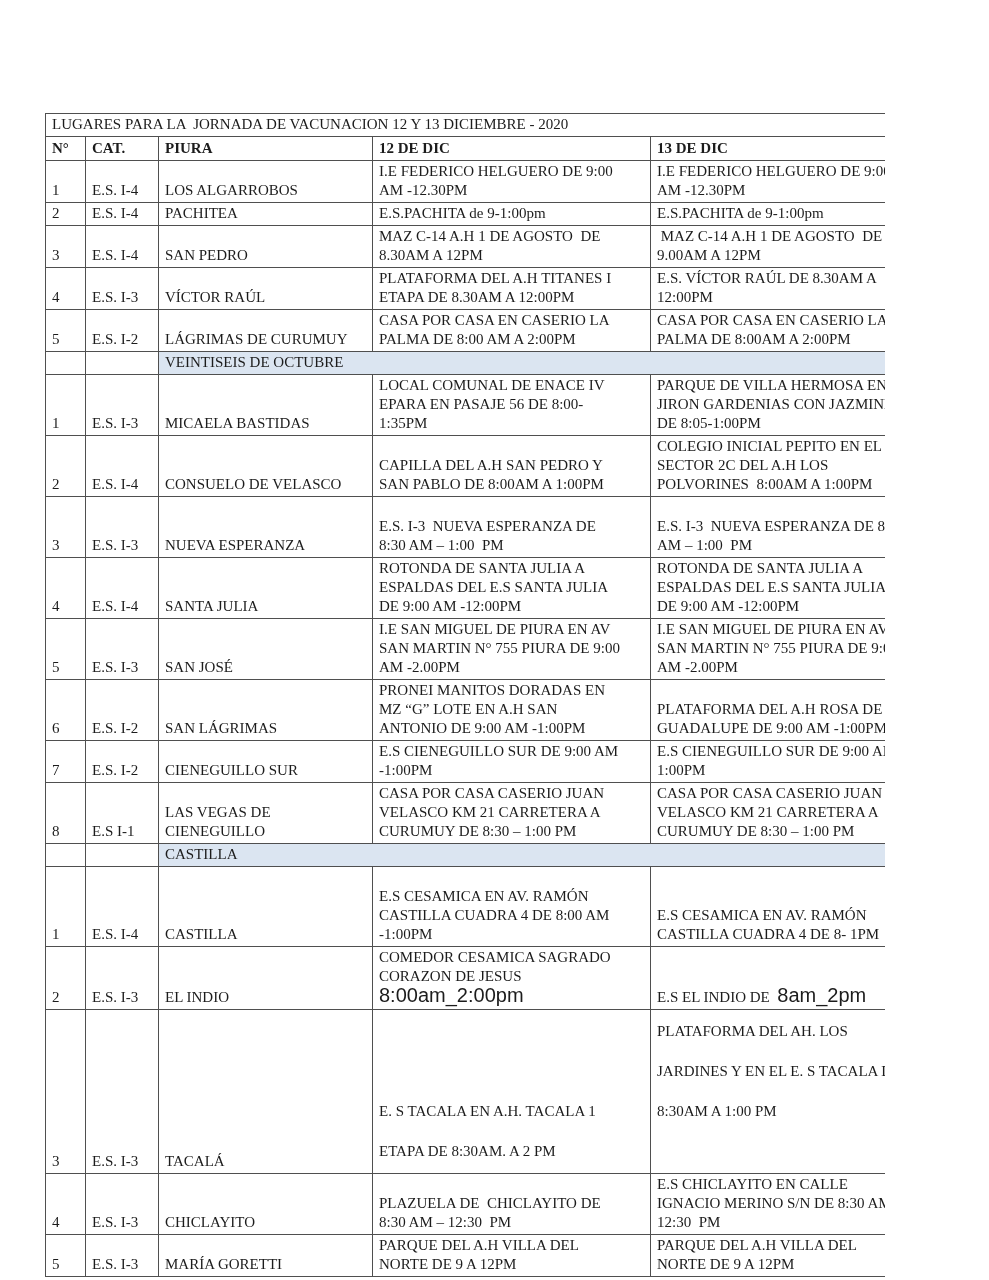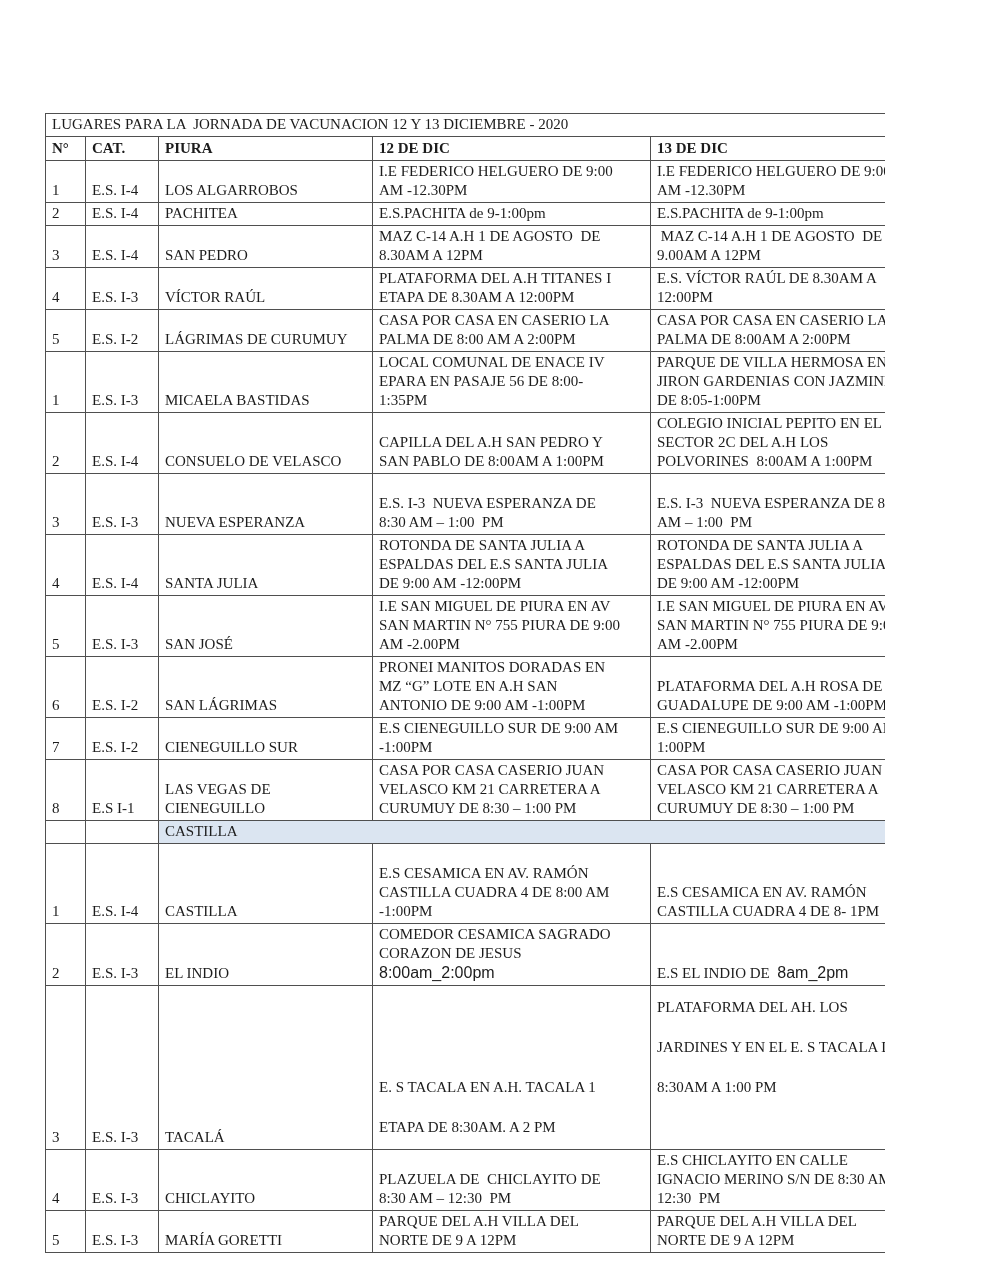--- a/index.html
+++ b/index.html
@@ -110,6 +110,11 @@
           <td class="spacer-cell"></td>
         </tr>
         <tr>
+          <td class="num-cell"></td>
+          <td></td>
+          <td class="band-cell" colspan="4">VEINTISEIS DE OCTUBRE</td>
+        </tr>
+        <tr>
           <td class="num-cell">1</td>
           <td>E.S. I-3</td>
           <td>MICAELA BASTIDAS</td>

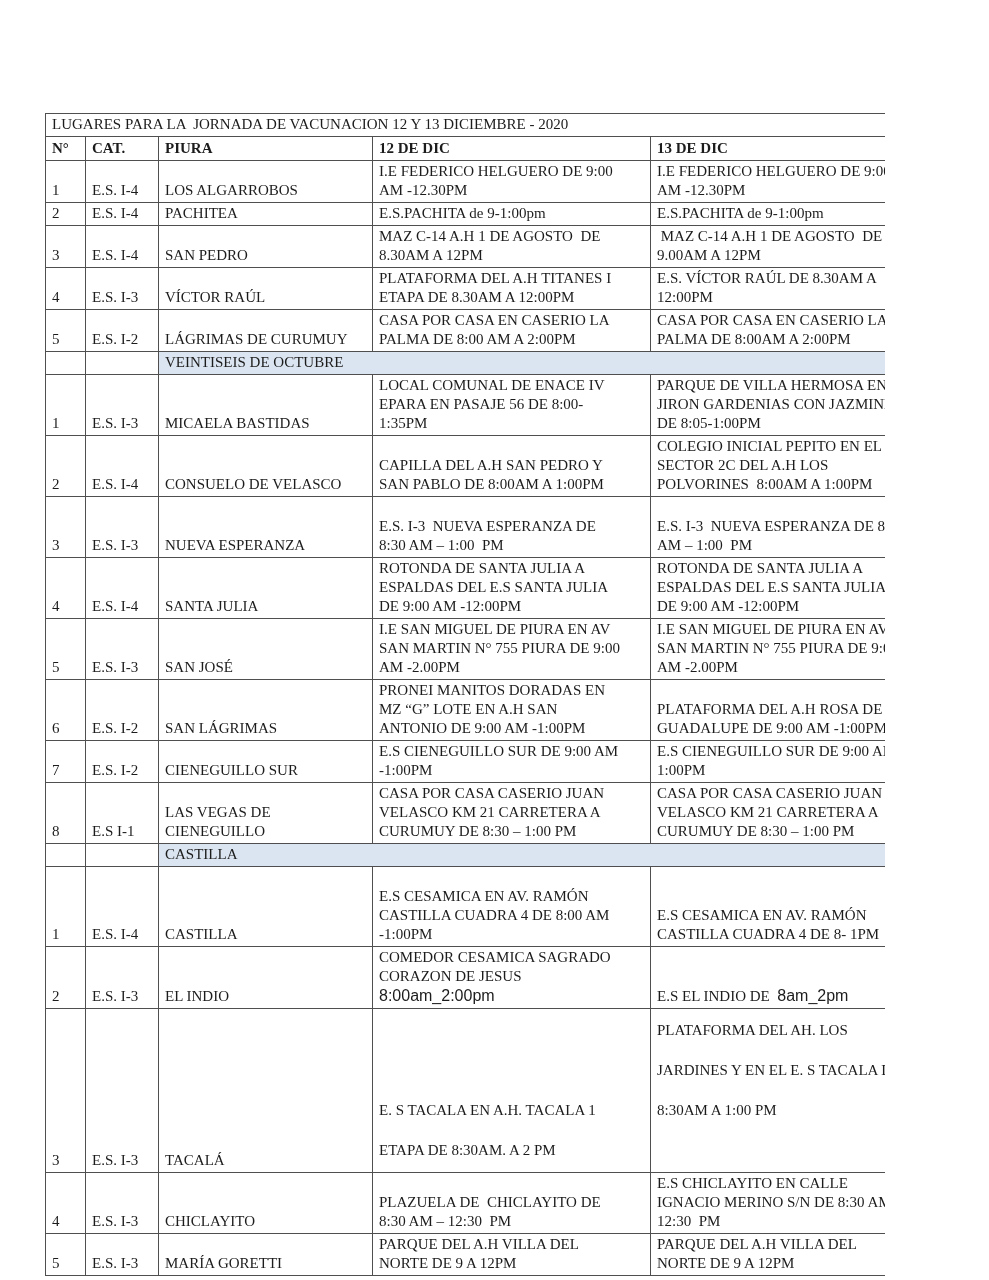--- a/index.html
+++ b/index.html
@@ -32,7 +32,7 @@
   td.band-cell { background:#dbe5f1; font-weight:bold; padding-left:7px; }
   td.spacer-cell { padding:0; }
   tr.spaced td.venue-cell { line-height:40px; }
-  .sans { font-family:"Liberation Sans","DejaVu Sans",sans-serif; font-size:16px; }
+  .sans { font-family:"Liberation Sans","DejaVu Sans",sans-serif; font-size:20px; }
 </style>
 </head>
 <body>

